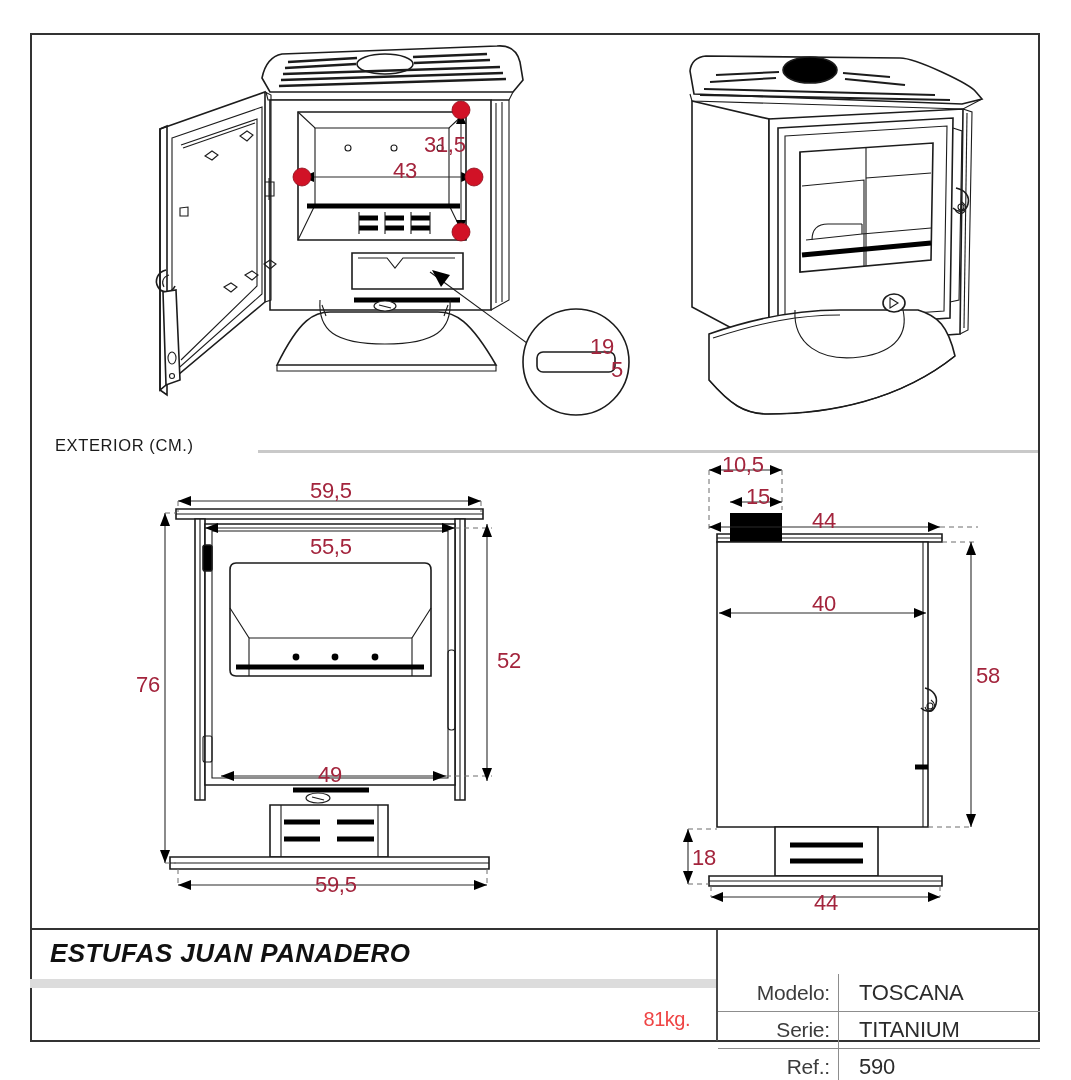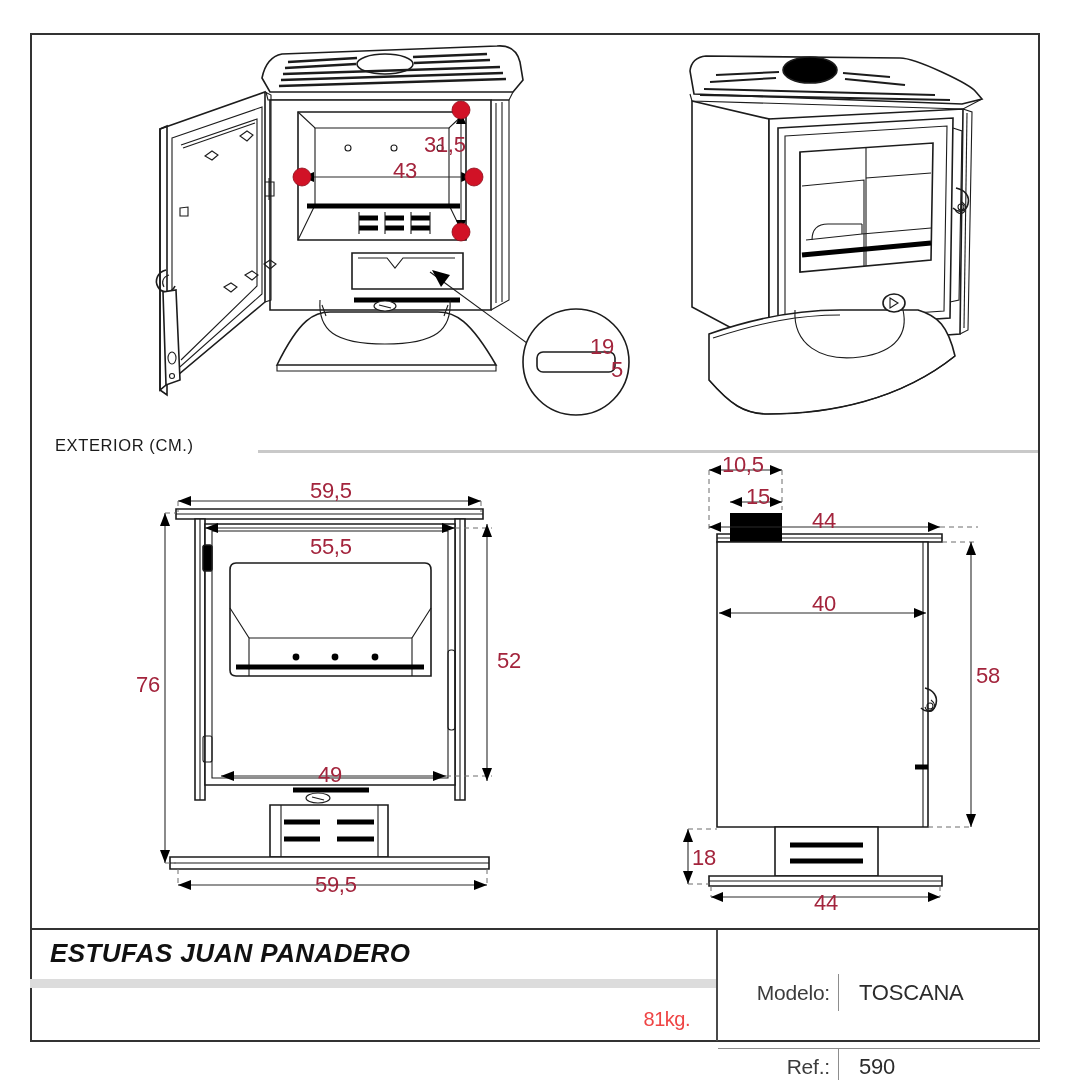--- a/index.html
+++ b/index.html
@@ -407,6 +407,10 @@
         <div class="tb-key">Modelo:</div>
         <div class="tb-val">TOSCANA</div>
       </div>
+      <div class="tb-row r2">
+        <div class="tb-key">Serie:</div>
+        <div class="tb-val">TITANIUM</div>
+      </div>
       <div class="tb-row r3">
         <div class="tb-key">Ref.:</div>
         <div class="tb-val">590</div>

